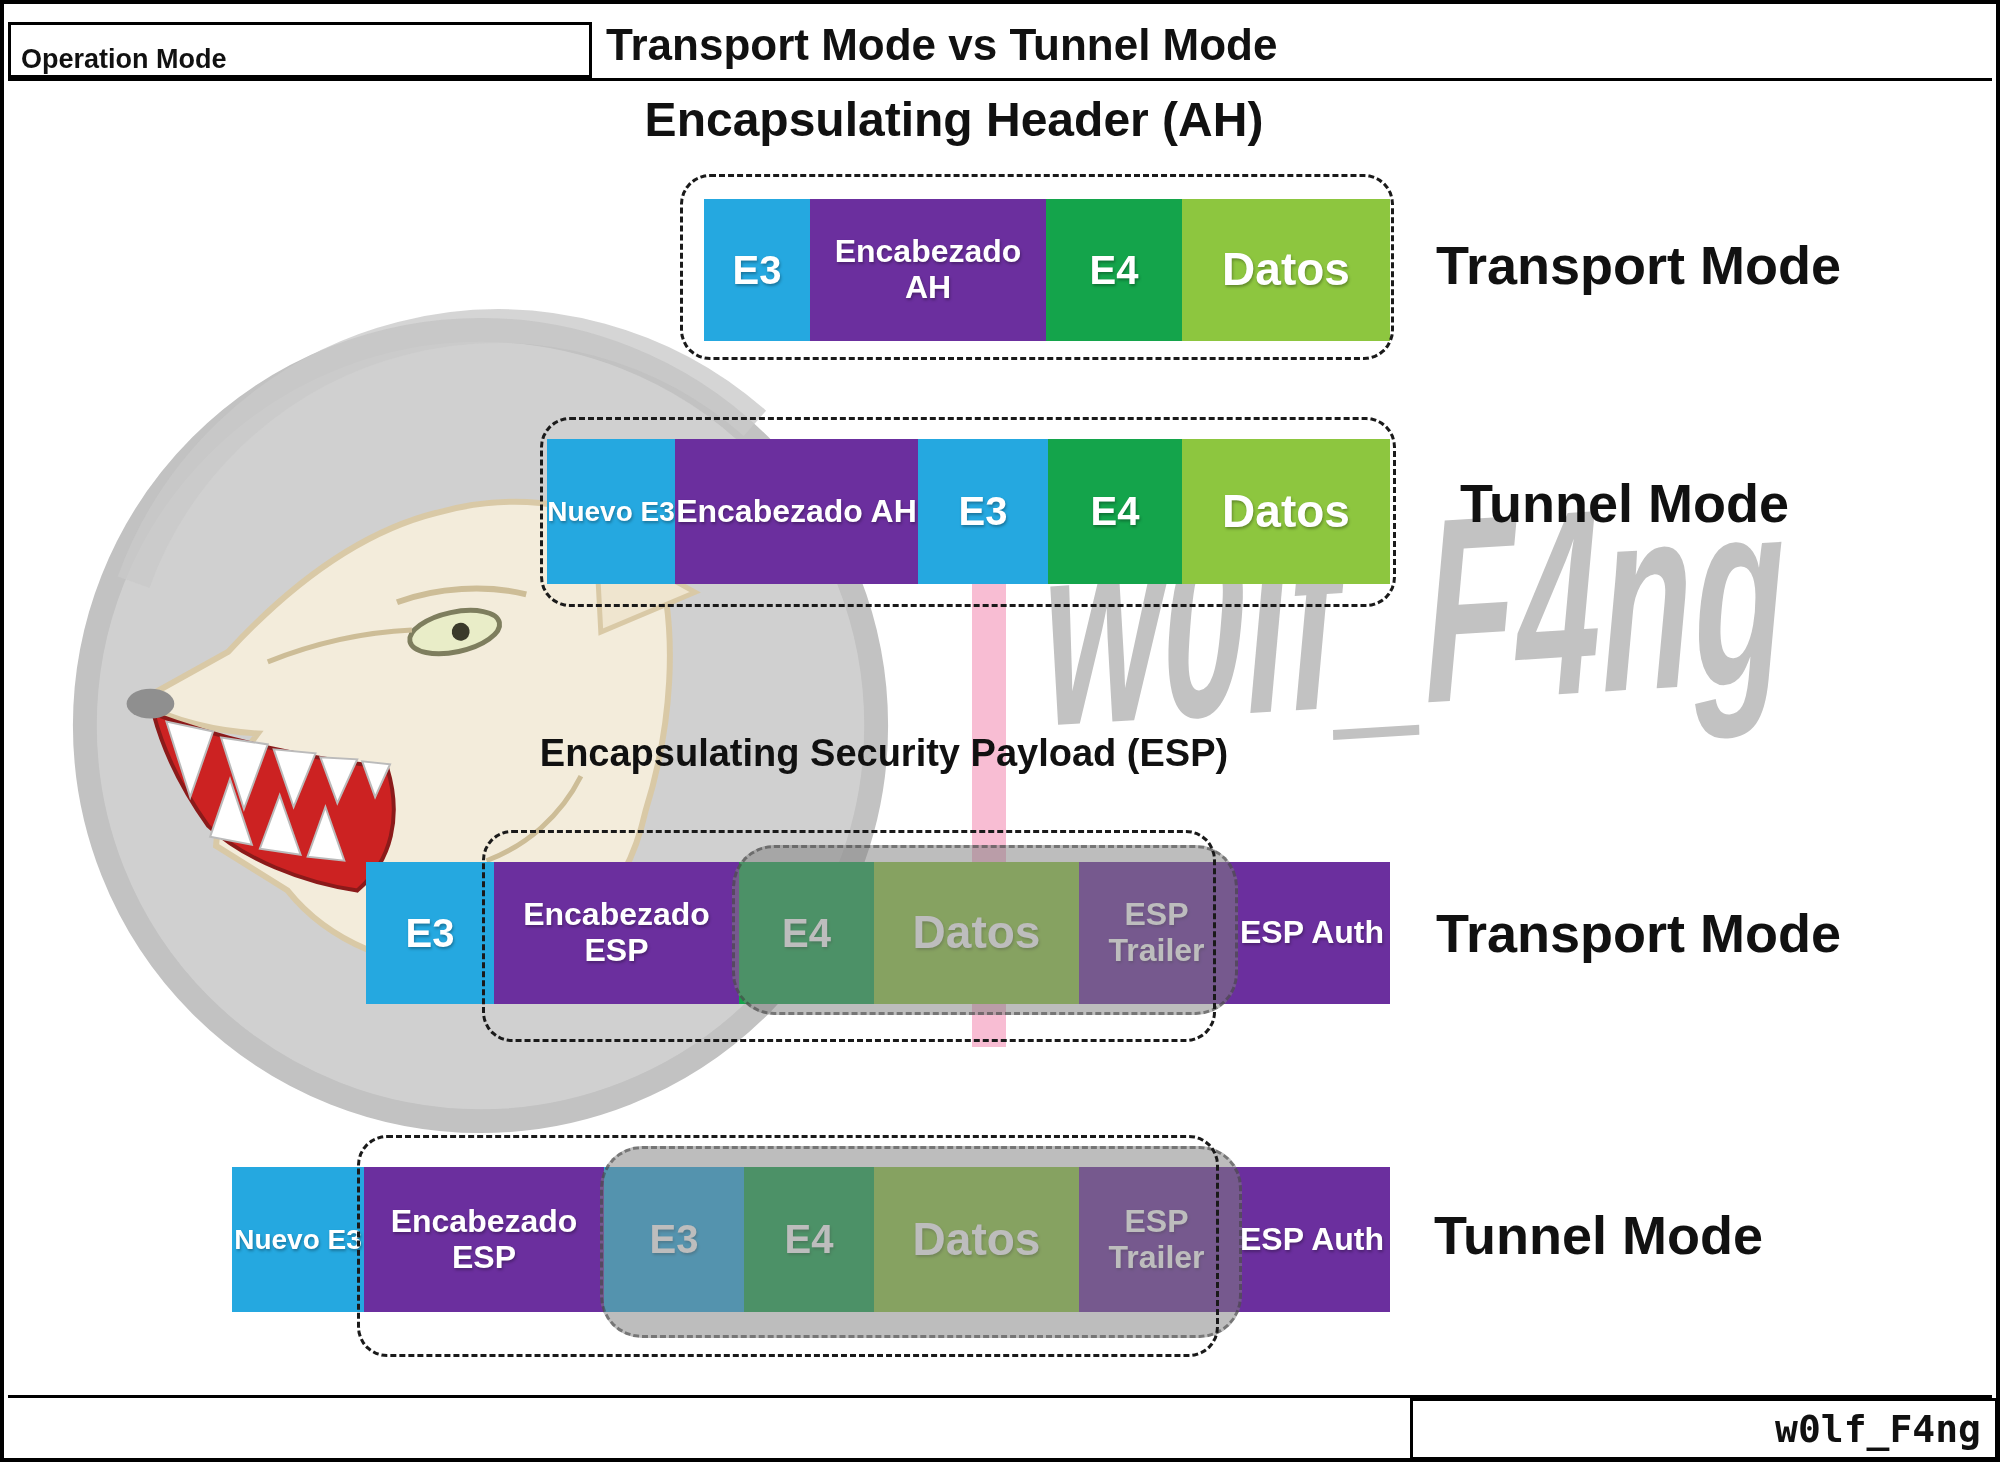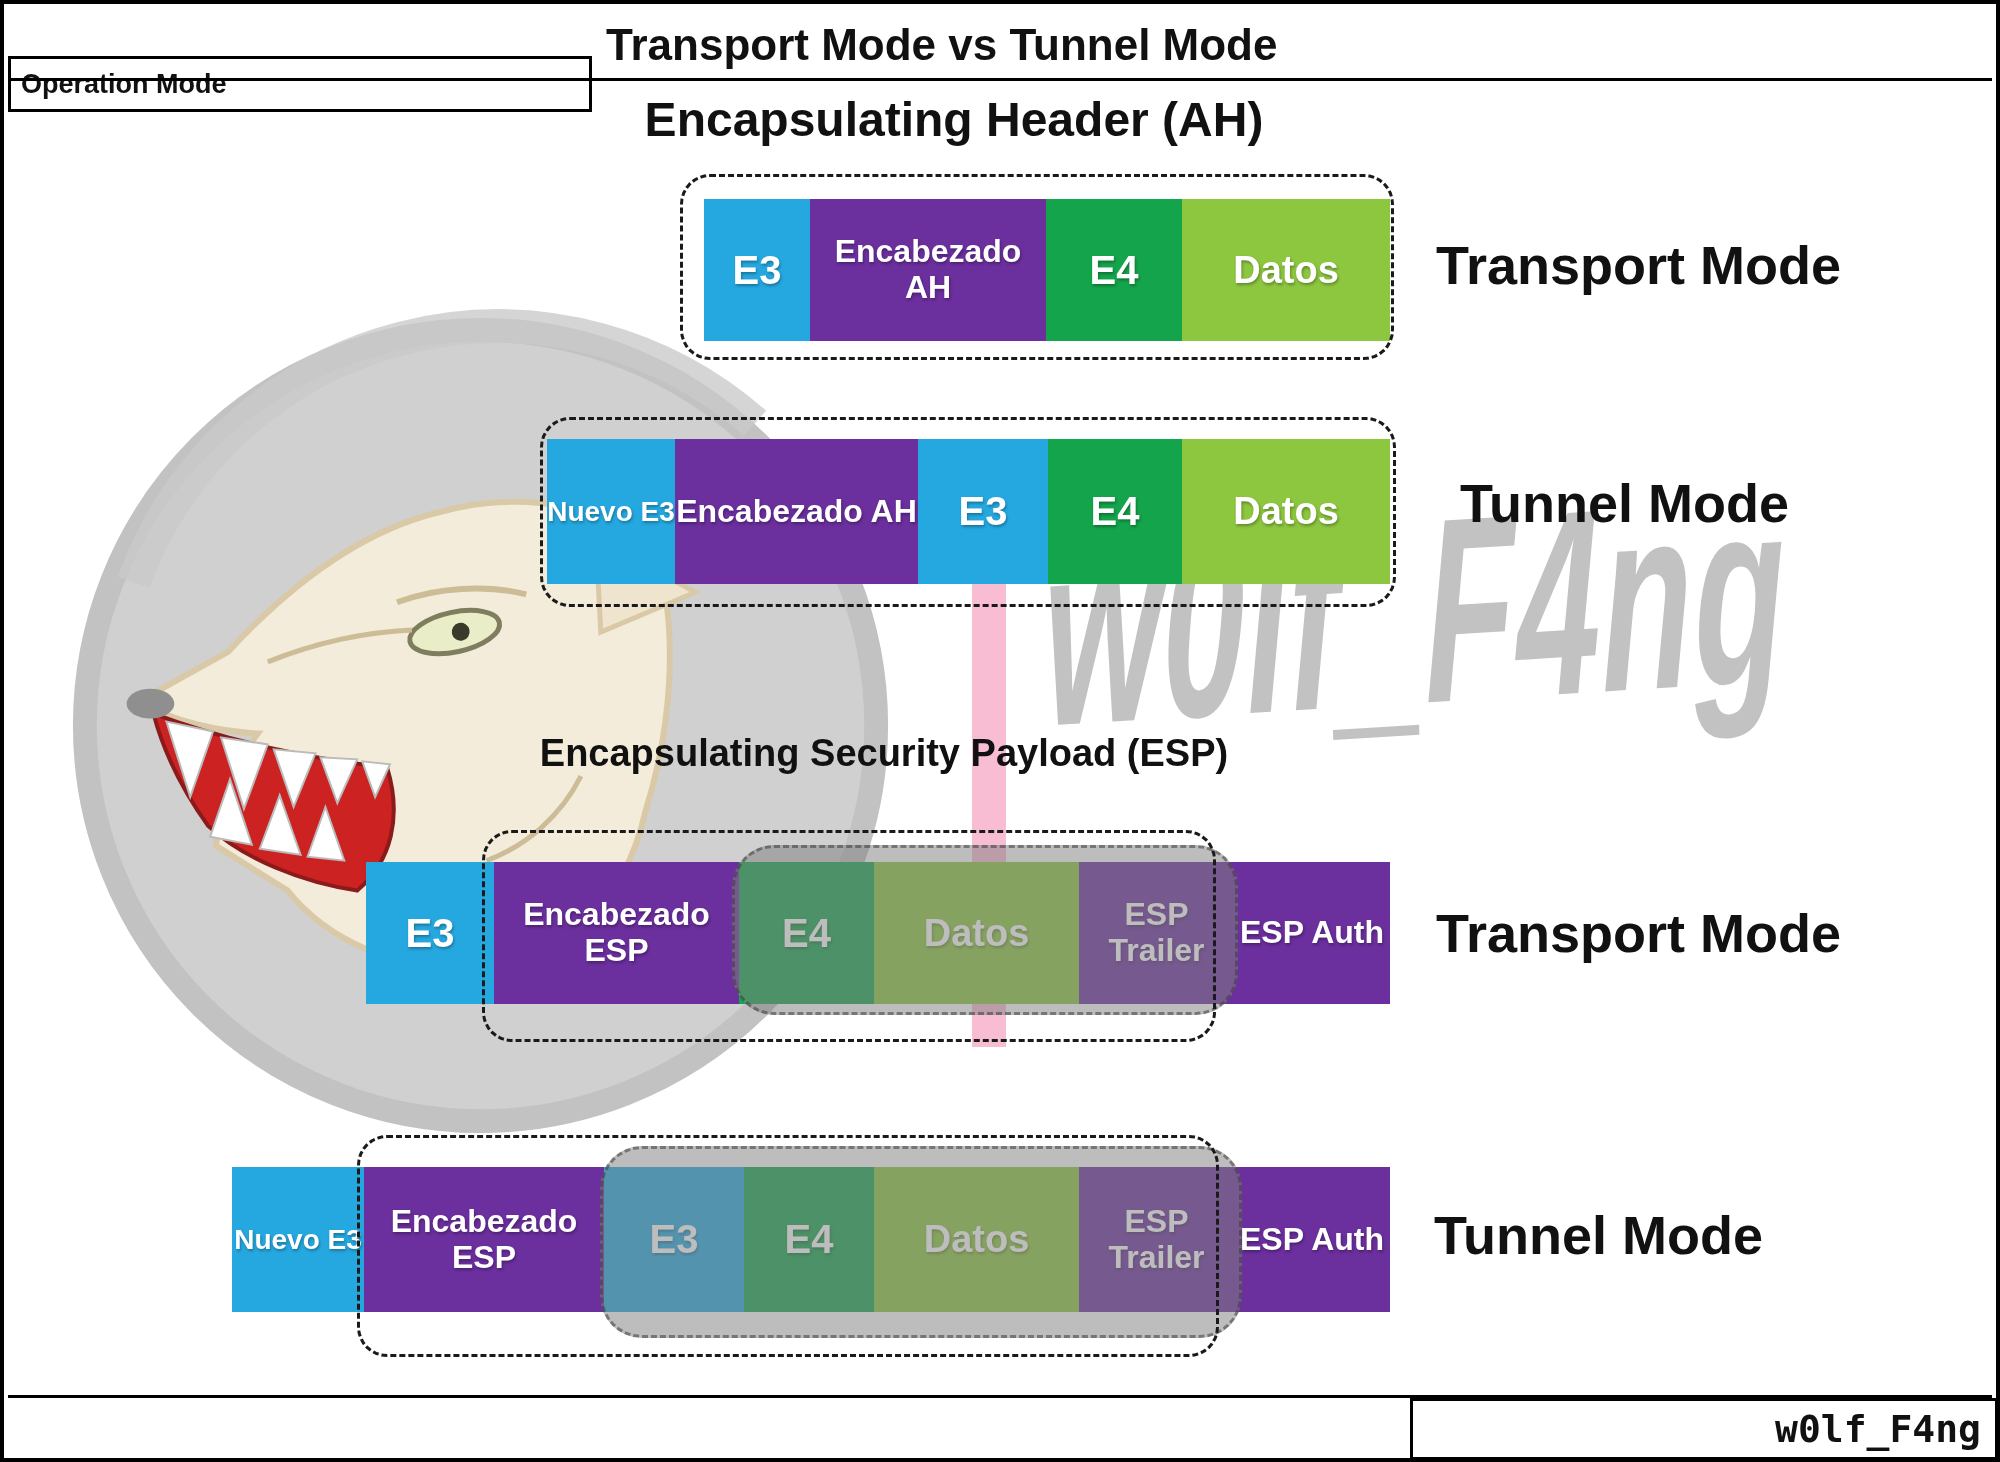--- a/index.html
+++ b/index.html
@@ -10,7 +10,7 @@
   }
   
   .op-box{position:absolute;left:4px;top:18px;width:584px;height:56px;box-sizing:border-box;
-    border:3px solid #000;display:flex;align-items:center;padding-left:10px;z-index:5;background:#fff;margin-top:34px;}
+    border:3px solid #000;display:flex;align-items:flex-end;padding-left:10px;z-index:5;background:#fff;}
   .op-box span{font-size:27px;font-weight:700;}
   .page-title{position:absolute;left:602px;top:16px;font-size:44px;font-weight:800;z-index:5;}
   .header-line{position:absolute;left:4px;right:4px;top:74px;height:3px;background:#000;z-index:5;}

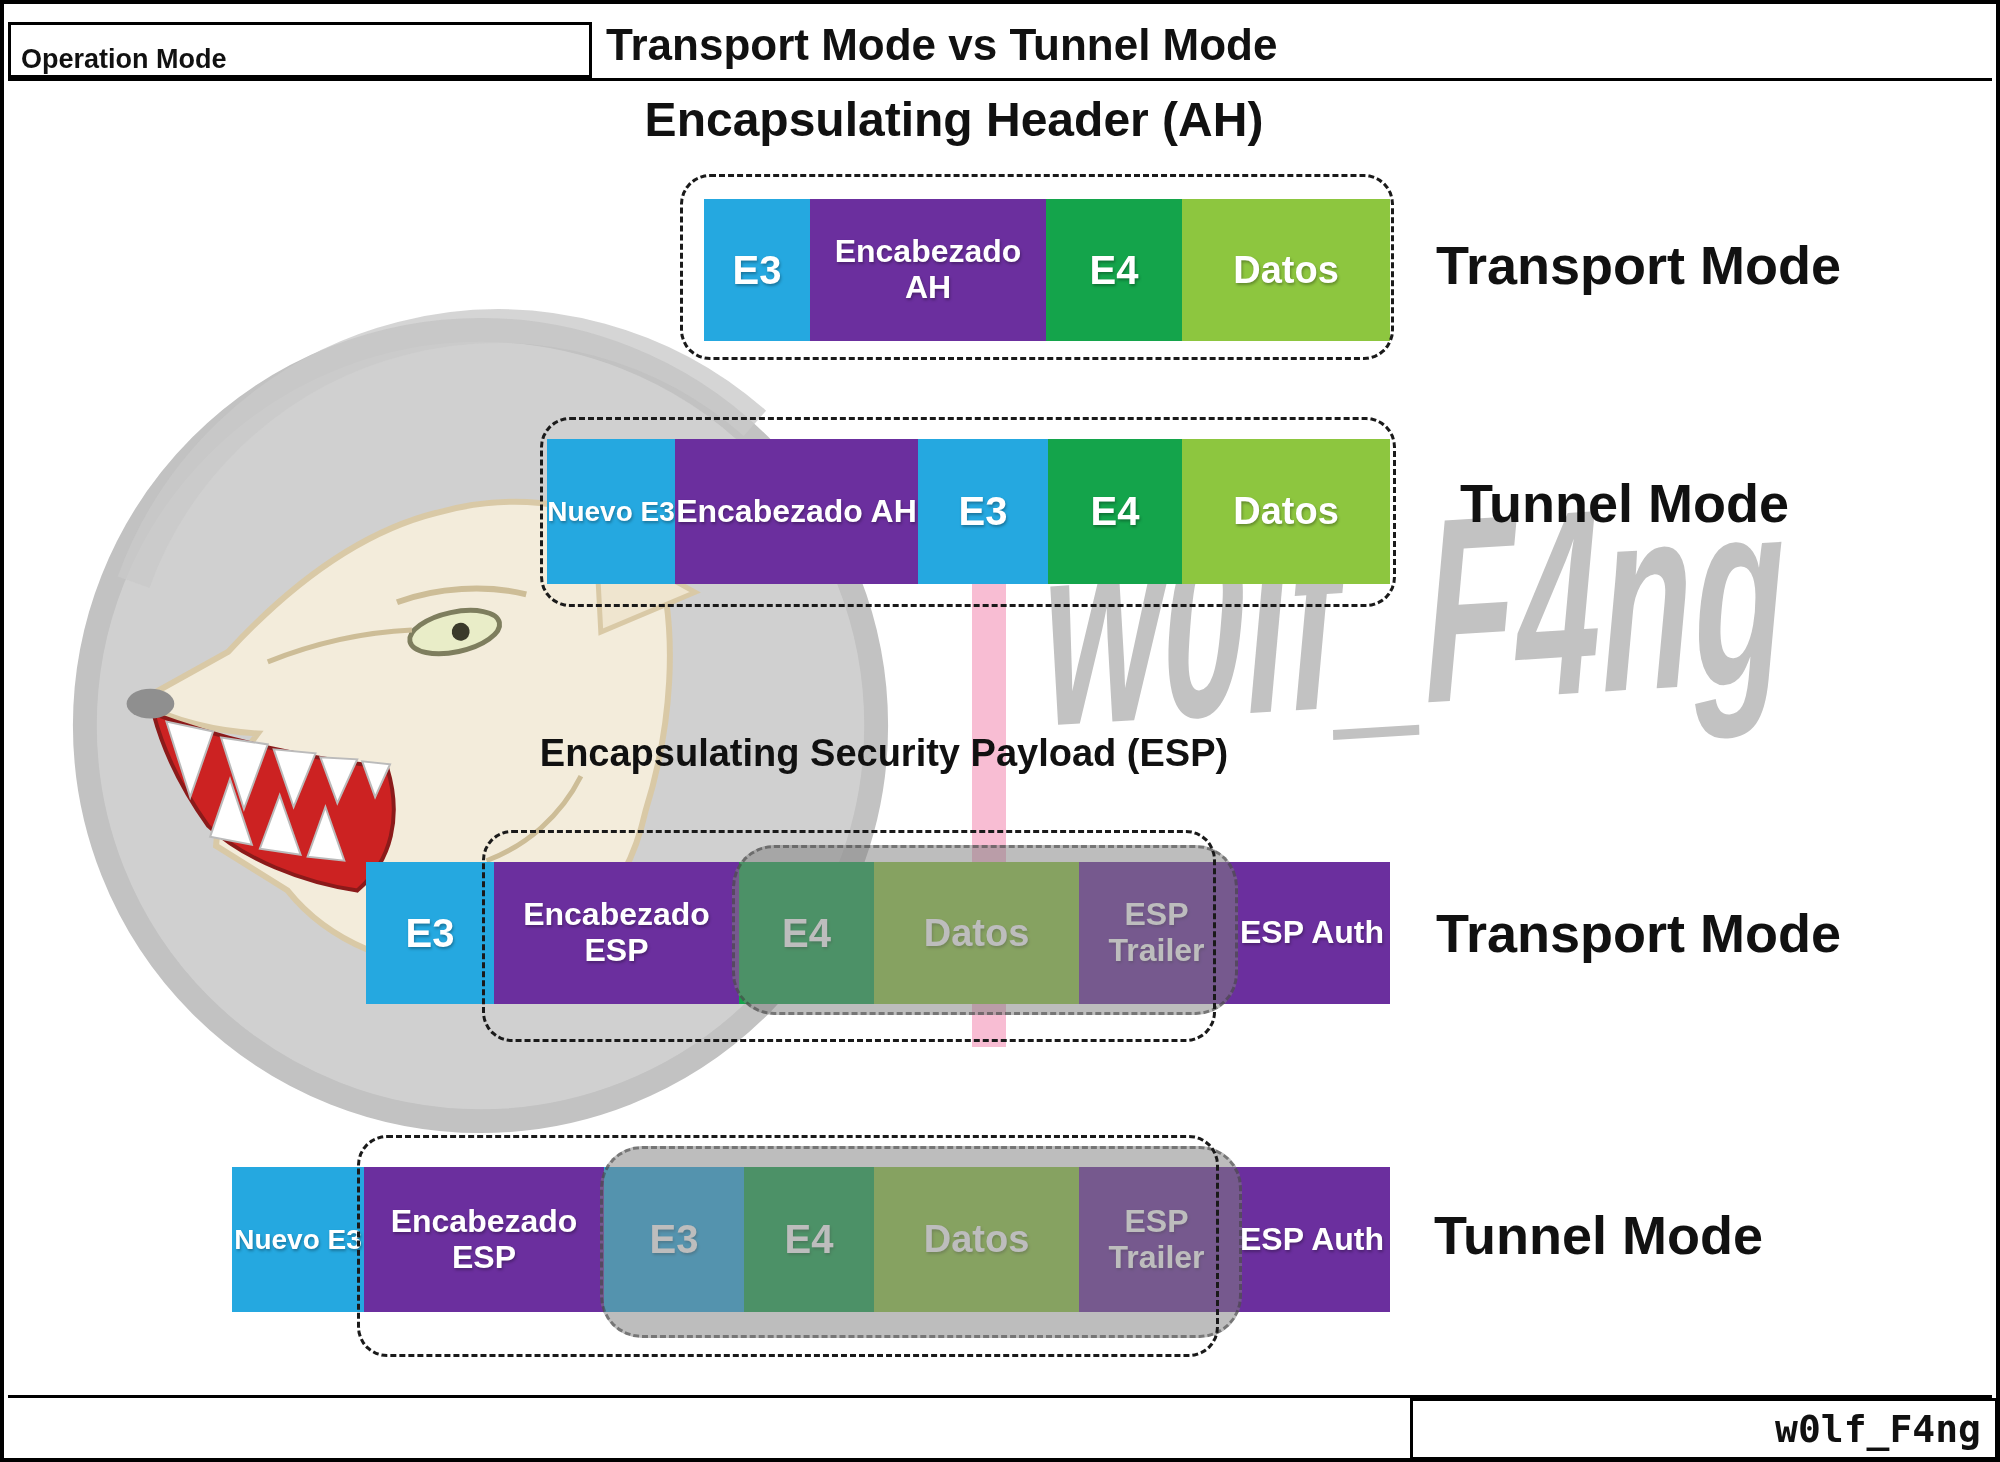--- a/index.html
+++ b/index.html
@@ -28,7 +28,7 @@
   .c-hdr{background:var(--ipsec-purple,#6b2f9e);}
   .c-e4{background:var(--e4-green,#14a44b);}
   .c-datos{background:var(--datos-green,#8dc63f);}
-  .fs40{font-size:40px;} .fs38{font-size:38px;} .fs32{font-size:32px;} .fs28{font-size:28px;}
+  .fs40{font-size:40px;} .fs38{font-size:46px;} .fs32{font-size:32px;} .fs28{font-size:28px;}
   
   .dashed{position:absolute;box-sizing:border-box;border:3px dashed #1a1a1a;border-radius:30px;z-index:4;}
   .overlay{position:absolute;box-sizing:border-box;background:rgba(128,128,128,.52);

